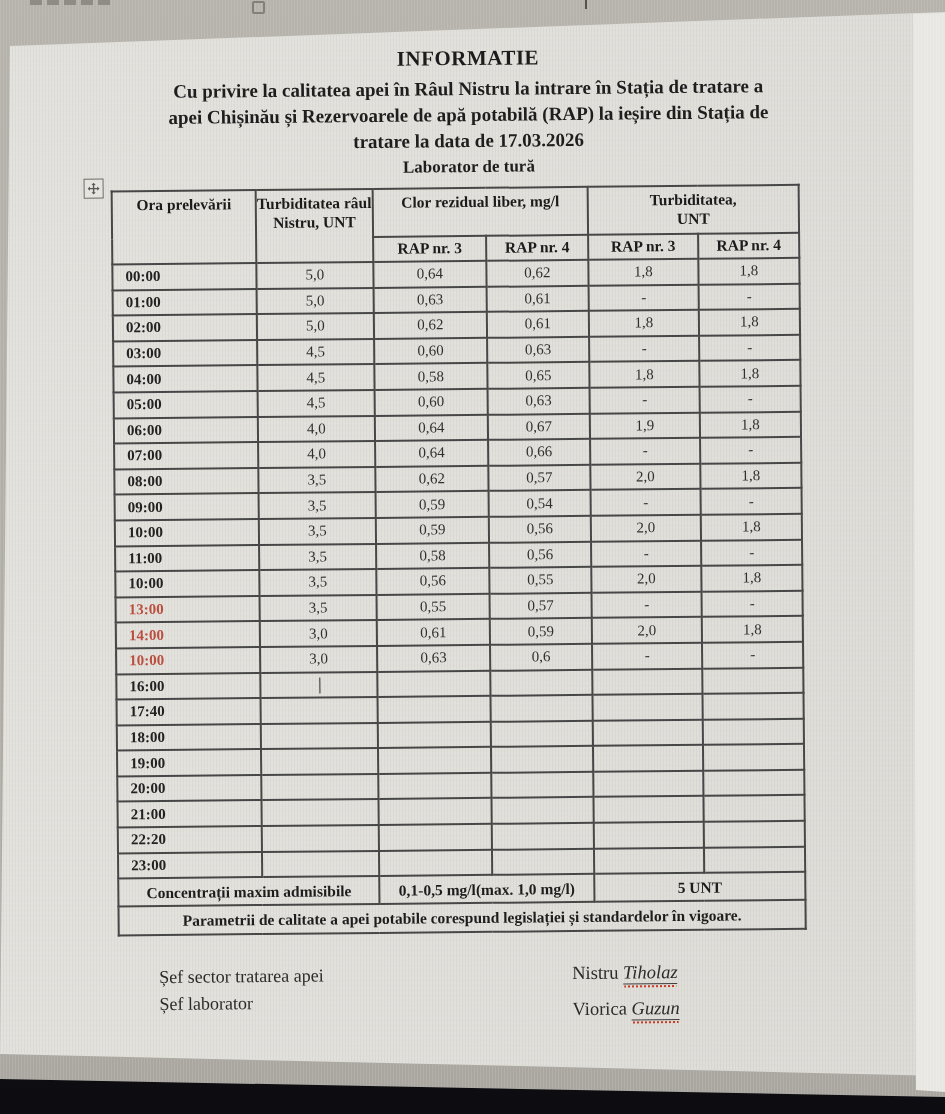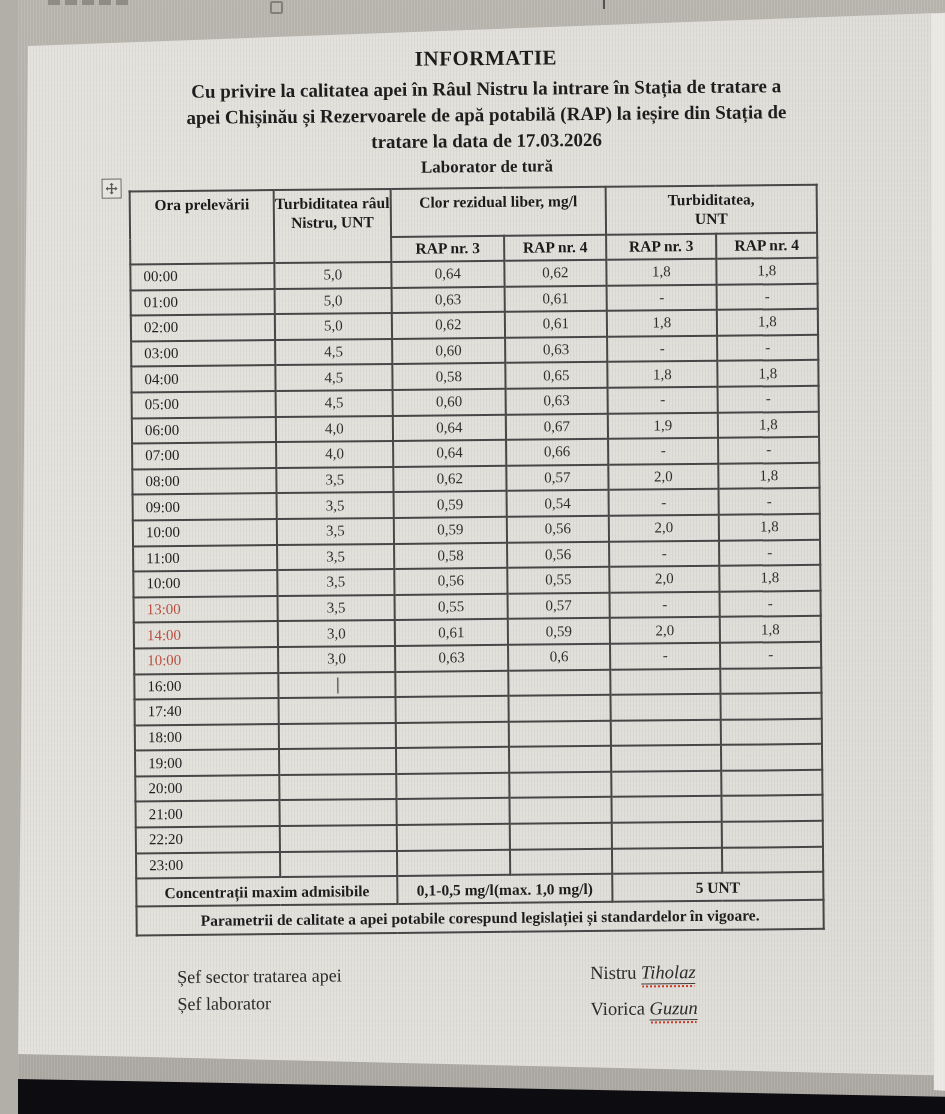--- a/index.html
+++ b/index.html
@@ -6,7 +6,7 @@
   html,body { width:945px; height:1114px; overflow:hidden; }
   body { font-family:"Liberation Serif", serif; background:#b2afa8; position:relative; }
 
-  .scene { position:absolute; inset:0; overflow:hidden;margin-left:18px; }
+  .scene { position:absolute; inset:0; overflow:hidden; }
 
   
   .backdrop {

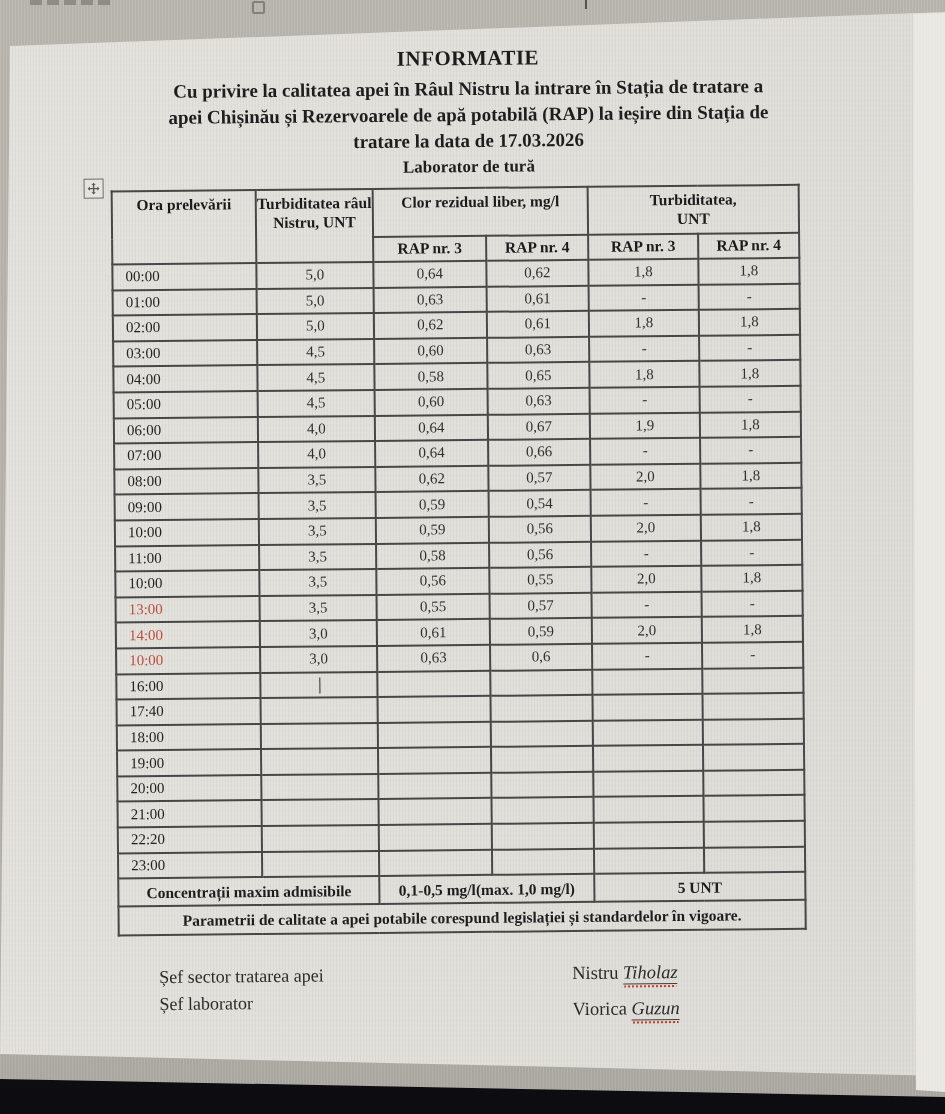--- a/index.html
+++ b/index.html
@@ -91,7 +91,7 @@
     text-align:center; vertical-align:middle; line-height:1;
   }
   .qtable tbody td.c-time {
-    text-align:left; padding-left:12px; font-weight:normal; color:#222;
+    text-align:left; padding-left:12px; font-weight:bold; color:#222;
   }
   .qtable tbody tr.red td.c-time { color:#bb4f3f; }
   .qtable td.cursor-cell { position:relative; }

